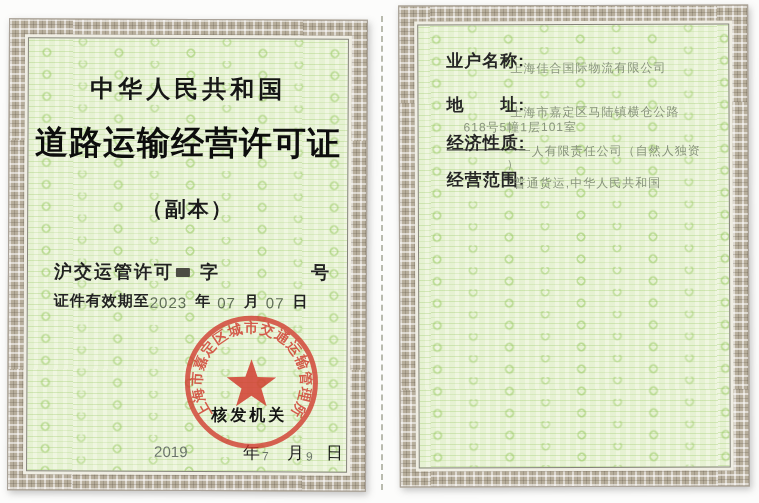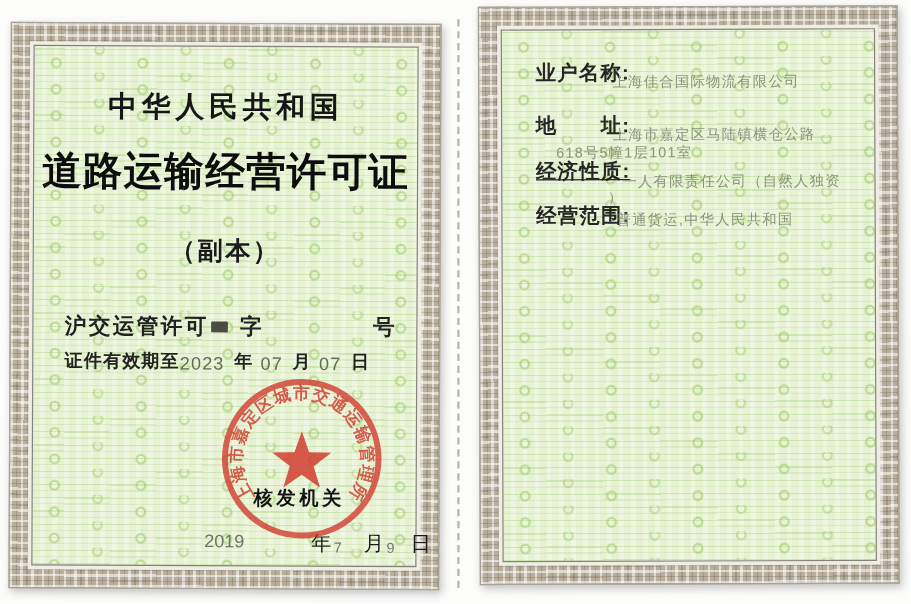--- a/index.html
+++ b/index.html
@@ -84,7 +84,7 @@
     font-size:16px;font-weight:600;letter-spacing:3px;color:#141414;
   }
   .issue-date-row{position:absolute;left:0;top:402px;right:0;height:26px;font-size:17px;color:#1a1a1a;}
-  .issue-date-row span{position:absolute;margin-left:16px;}
+  .issue-date-row span{position:absolute;}
   .d-y{left:127px;font-size:15px;}
   .d-yu{left:216px;}
   .d-m{left:235px;font-size:12px;top:6px;}

